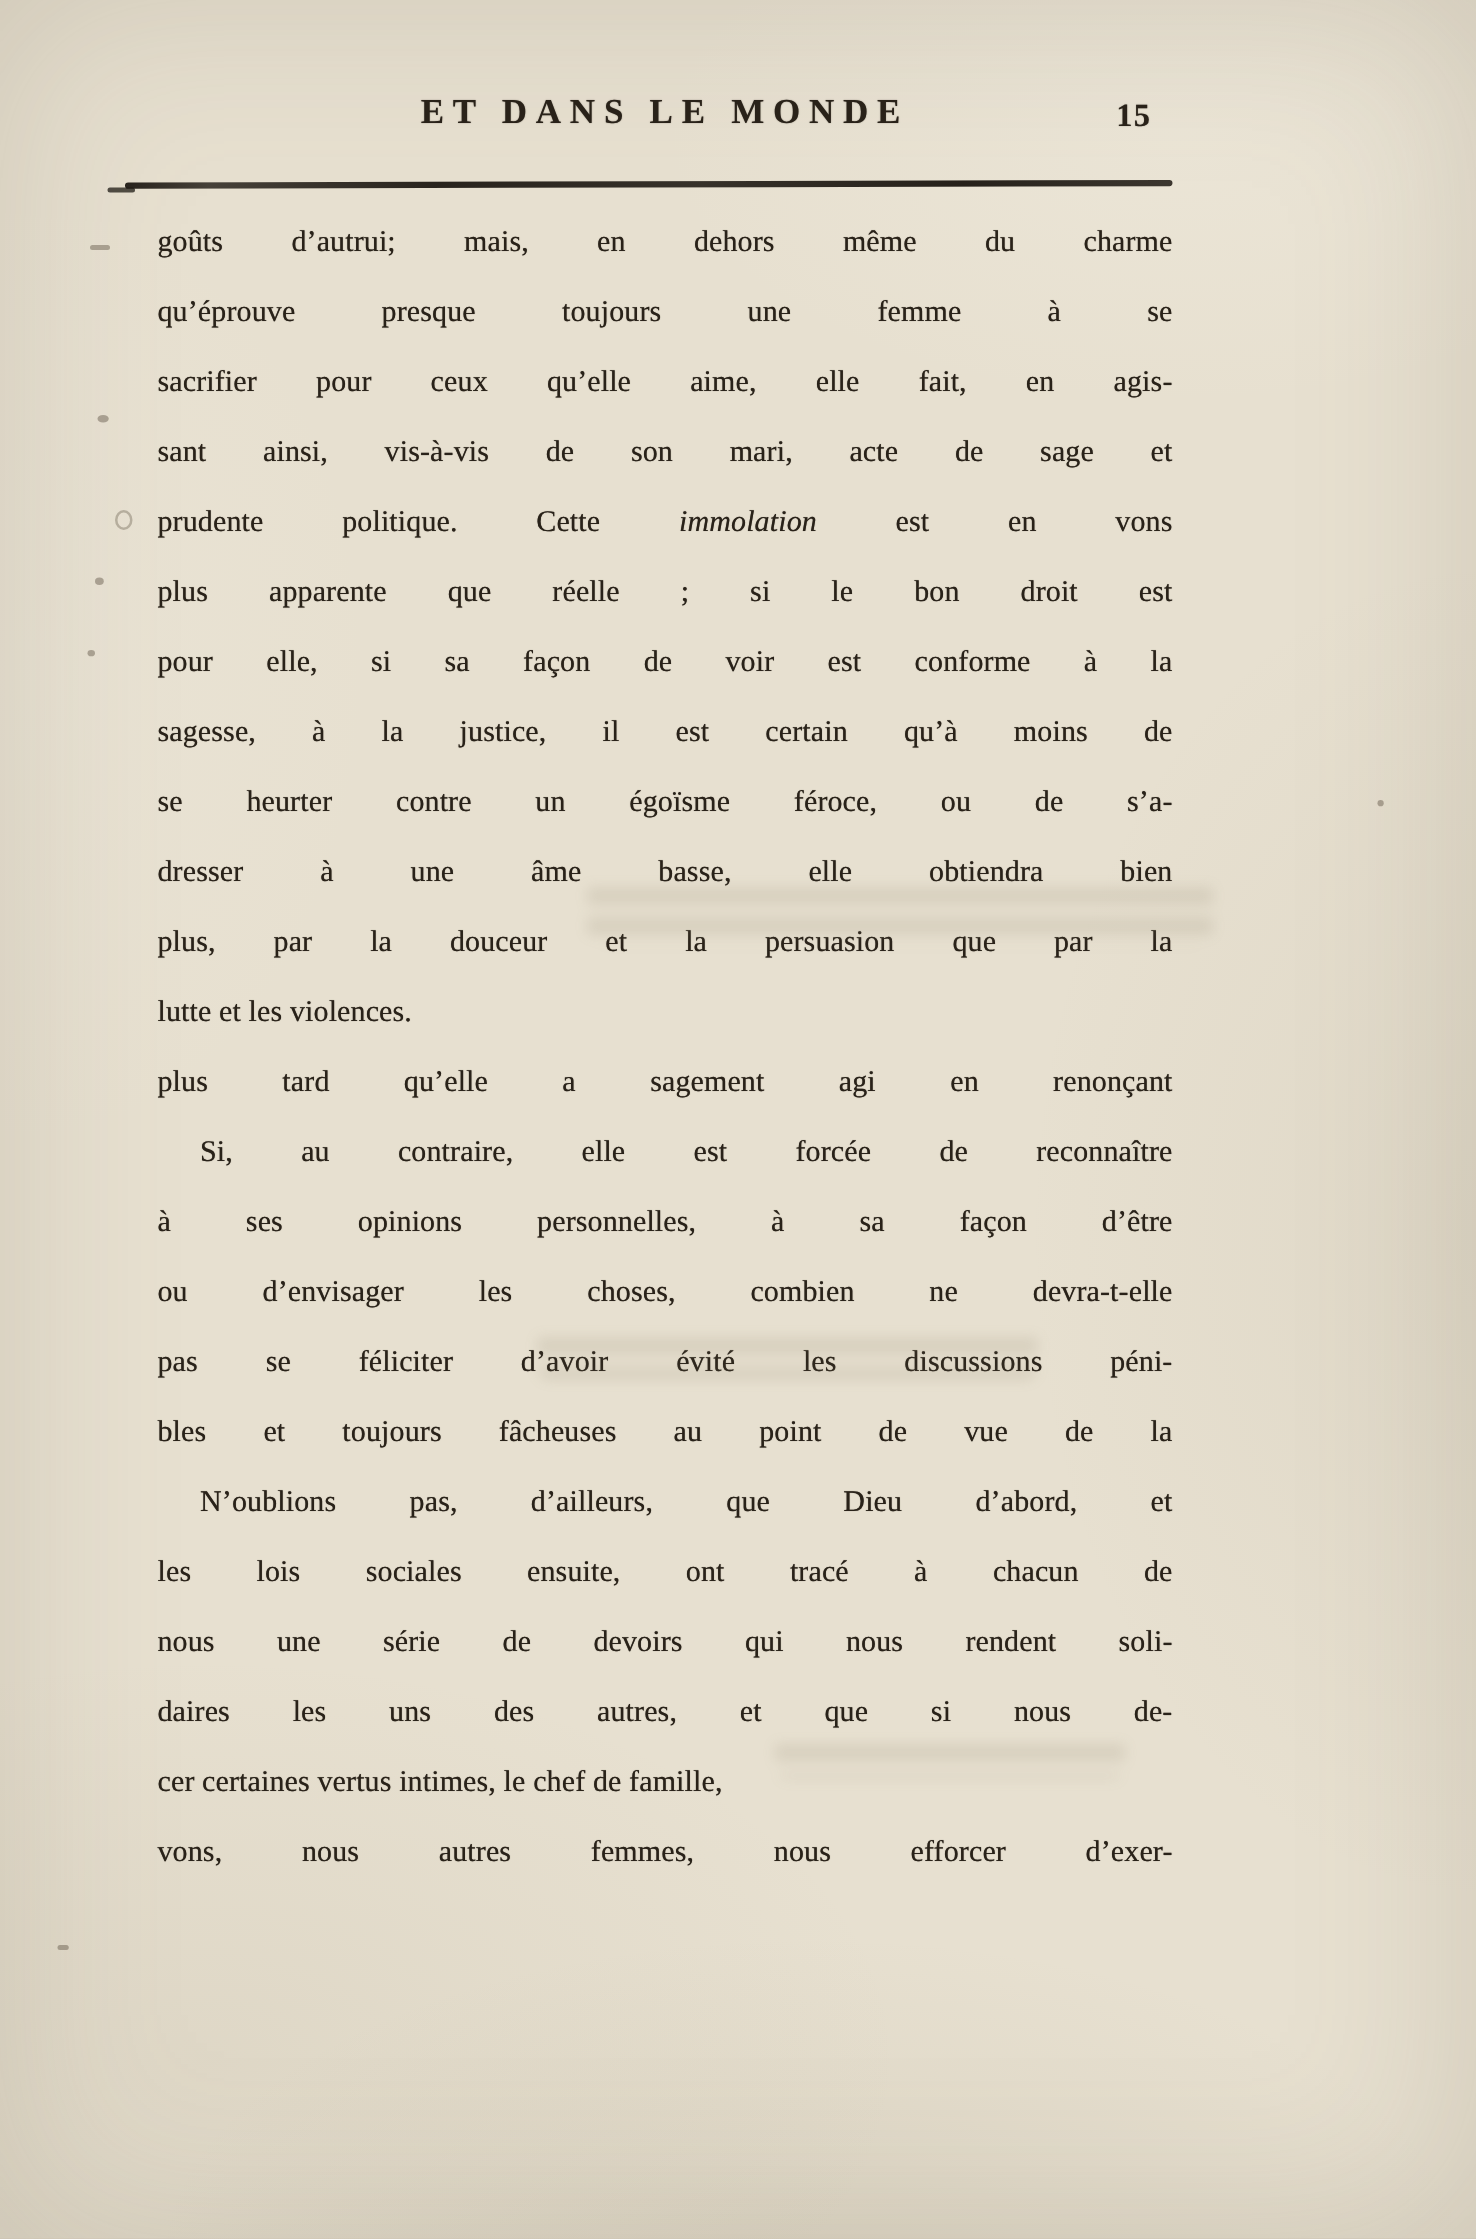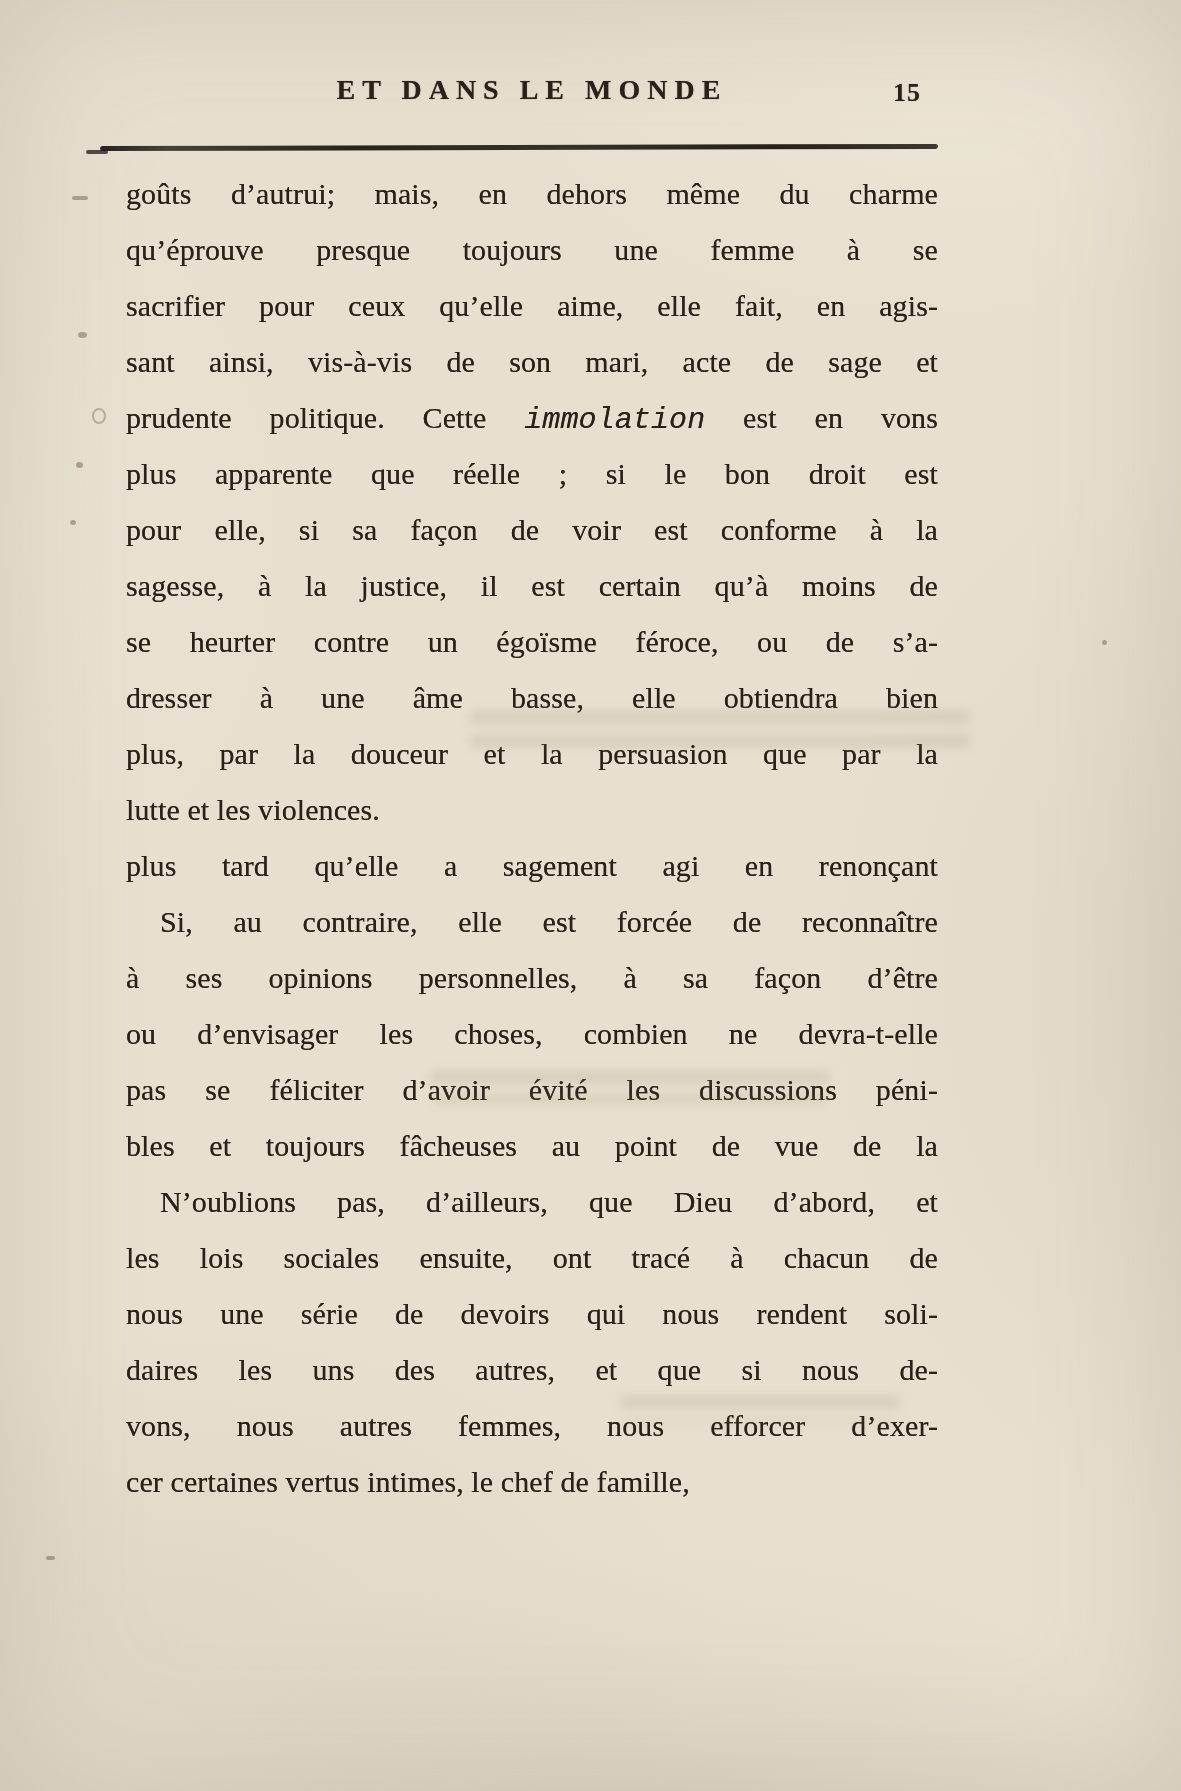--- a/index.html
+++ b/index.html
@@ -71,7 +71,7 @@
   .text-line {
     height: 56px;
     line-height: 56px;
-    font-size: 30px;
+    font-size: 24px;
     text-align: justify;
     text-align-last: justify;
     letter-spacing: 0.1px;

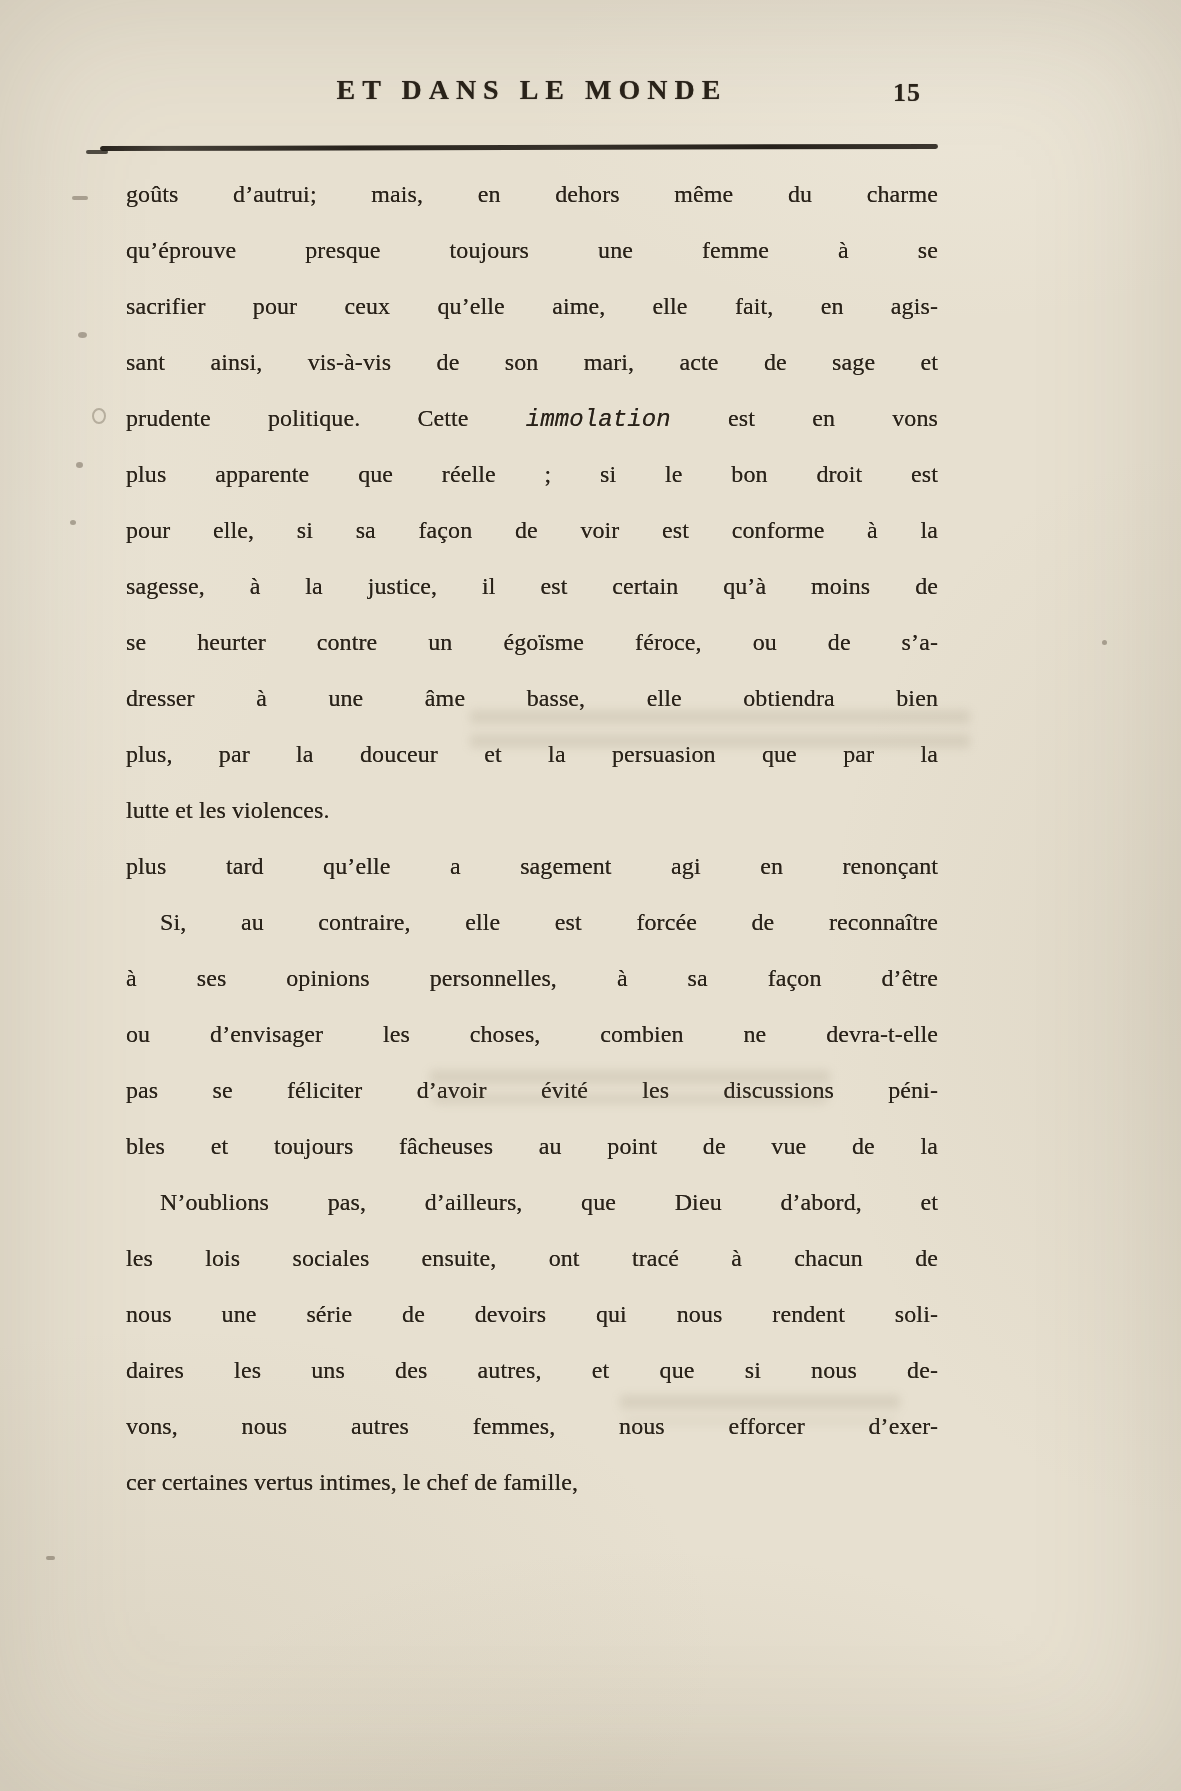--- a/index.html
+++ b/index.html
@@ -83,7 +83,7 @@
     text-align-last: left;
   }
   .text-line.indent { text-indent: 34px; }
-  .italic { font-style: italic; font-family: Liberation Mono, monospace; }
+  .italic { font-style: italic; }
 
   
   .speck {

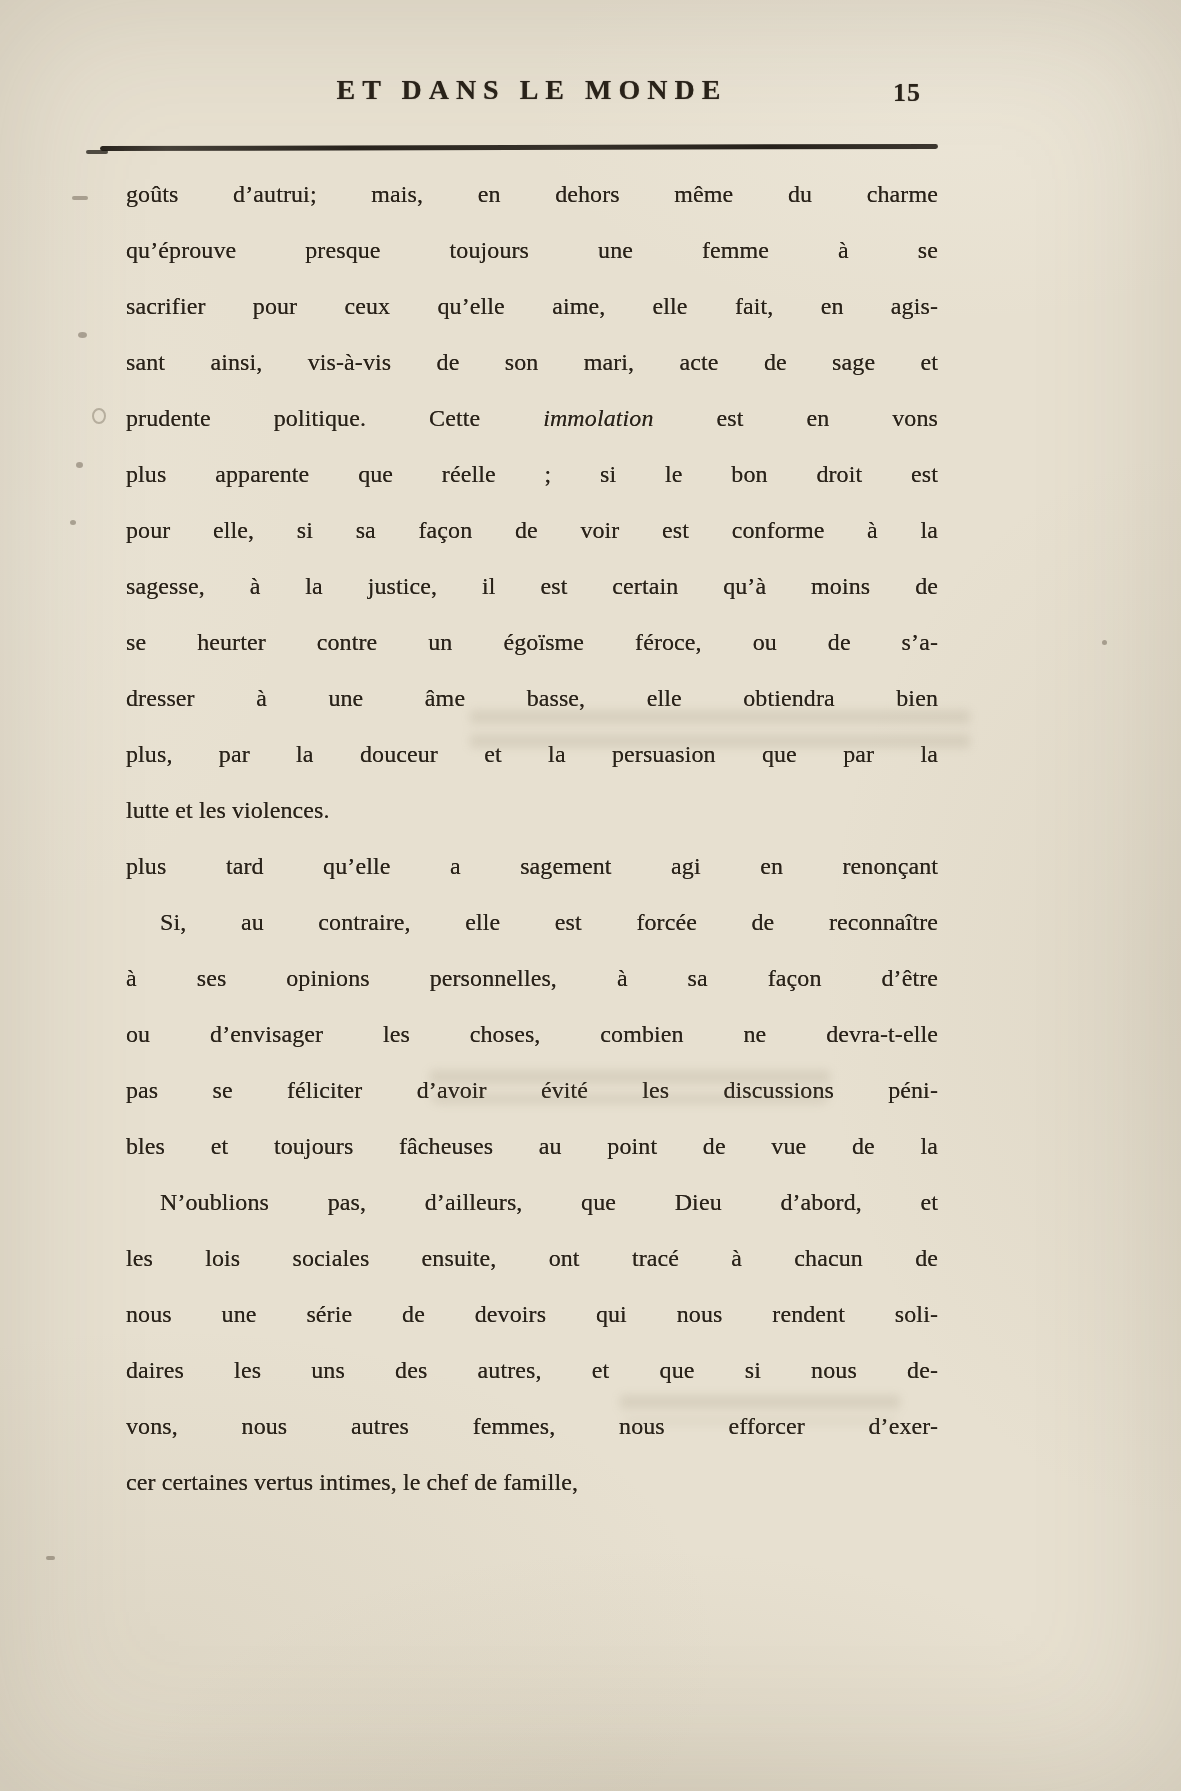--- a/index.html
+++ b/index.html
@@ -149,8 +149,8 @@
         <div class="text-line"><span>les lois sociales ensuite, ont tracé à chacun de</span></div>
         <div class="text-line"><span>nous une série de devoirs qui nous rendent soli-</span></div>
         <div class="text-line"><span>daires les uns des autres, et que si nous de-</span></div>
+        <div class="text-line ragged"><span>cer certaines vertus intimes, le chef de famille,</span></div>
         <div class="text-line"><span>vons, nous autres femmes, nous efforcer d’exer-</span></div>
-        <div class="text-line ragged"><span>cer certaines vertus intimes, le chef de famille,</span></div>
       </div>
     </div>
 

